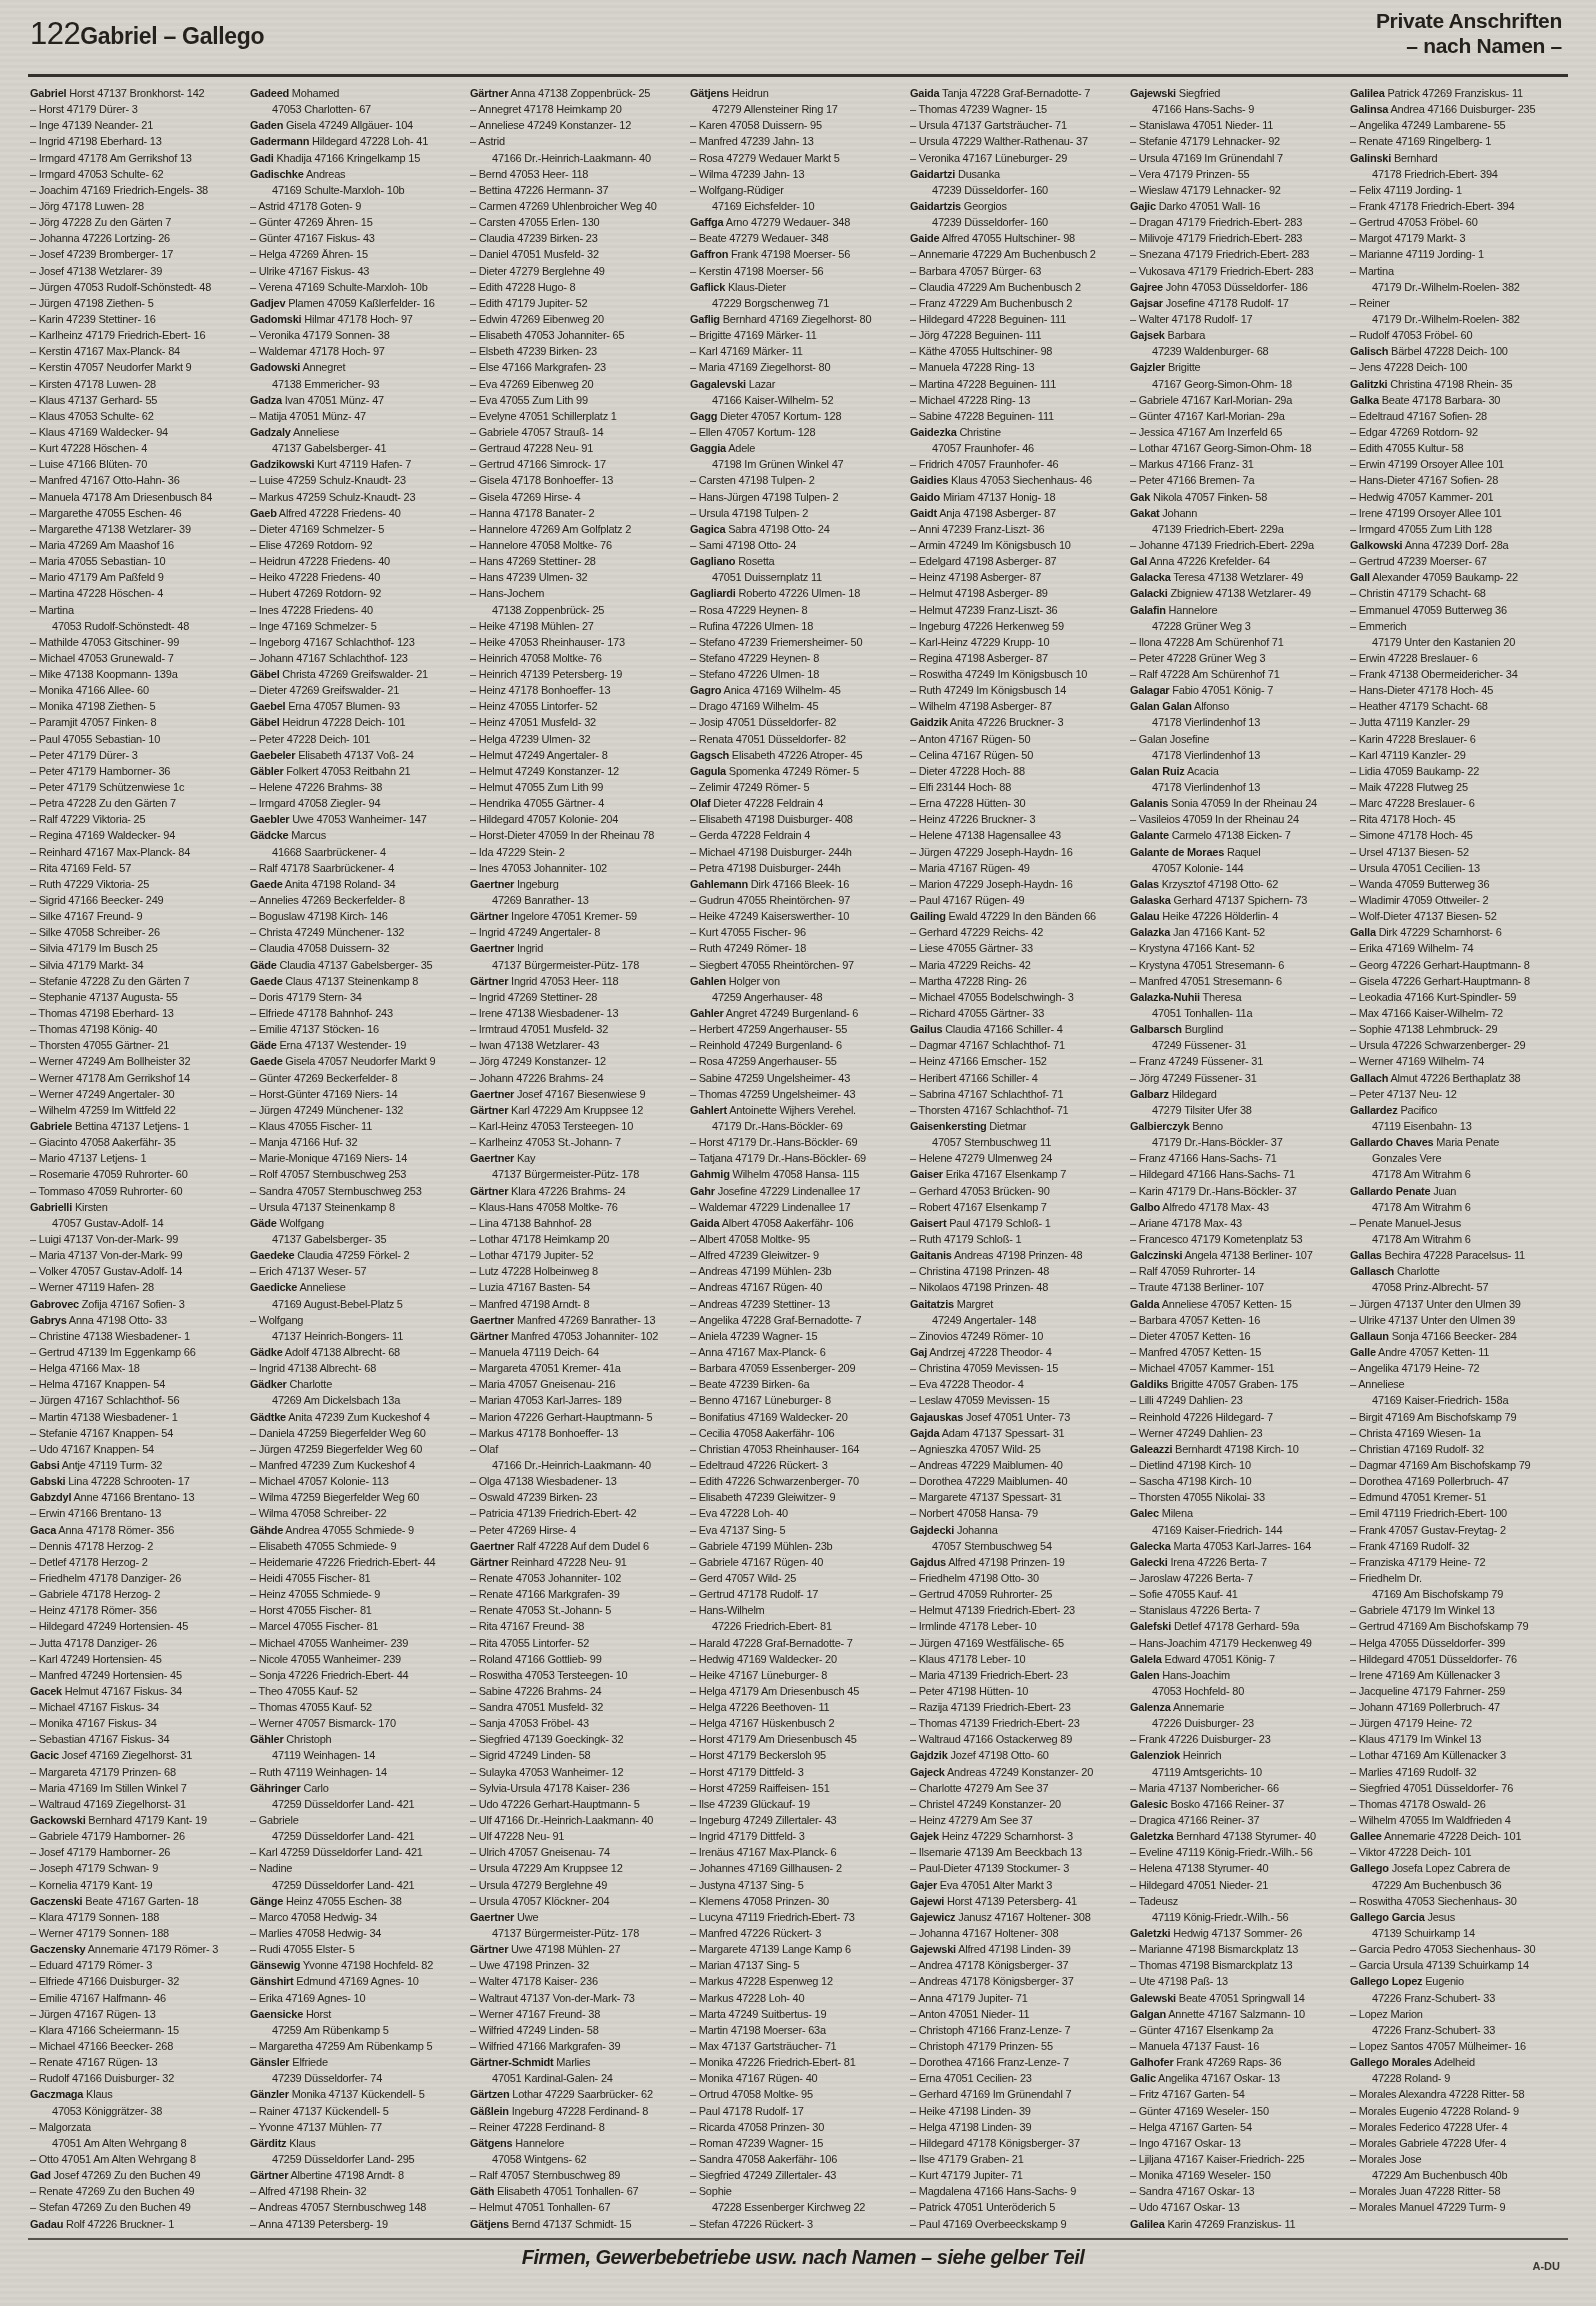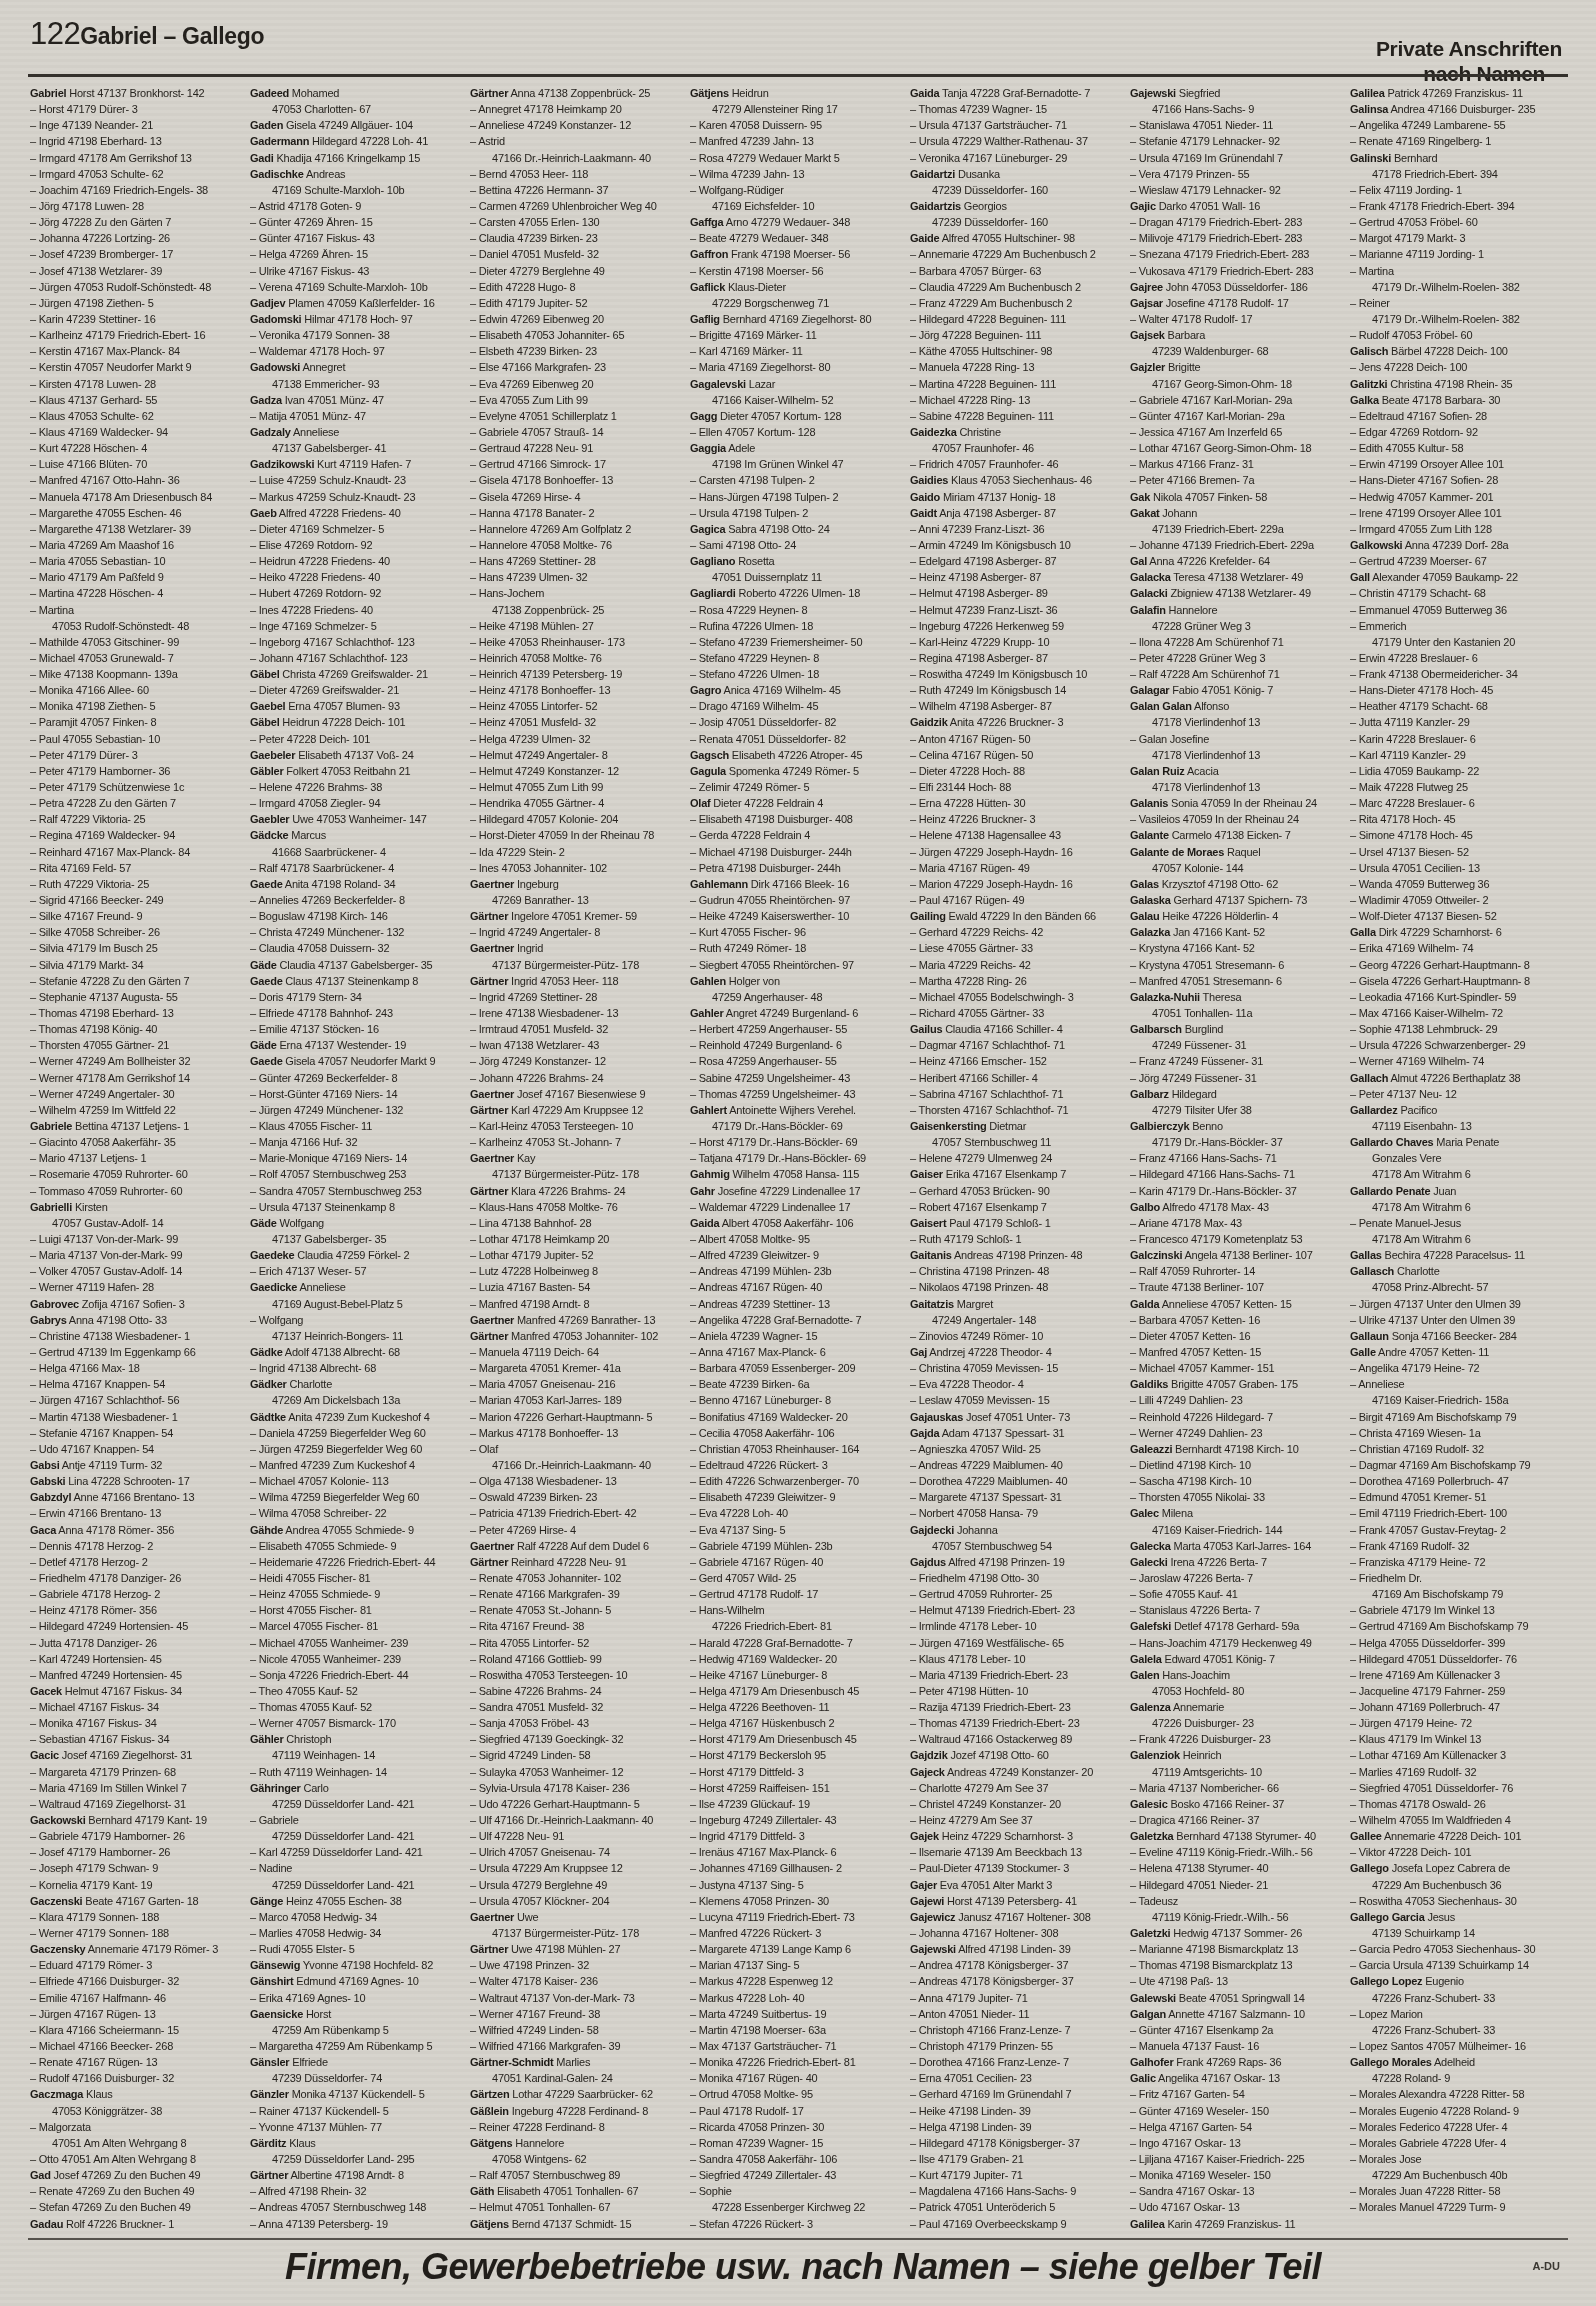--- a/index.html
+++ b/index.html
@@ -11,7 +11,7 @@
   .hdr-left{position:absolute;left:0;top:8px;white-space:nowrap;}
   .page-number{font-size:31px;font-weight:400;letter-spacing:-0.5px;}
   .page-title{font-size:23px;font-weight:700;letter-spacing:-0.3px;}
-  .hdr-right{position:absolute;right:4px;top:0;text-align:right;font-size:21px;font-weight:700;line-height:25px;letter-spacing:-0.3px;margin-top:28px;}
+  .hdr-right{position:absolute;right:4px;top:0;text-align:right;font-size:21px;font-weight:700;line-height:25px;letter-spacing:-0.3px;}
   .hdr-rule{position:absolute;top:74px;left:28px;right:28px;height:3px;background:#33302b;}
   .cols{position:absolute;top:85px;left:30px;right:26px;bottom:72px;display:flex;gap:0;overflow:hidden;}
   .col{flex:1 1 0;min-width:0;overflow:hidden;}

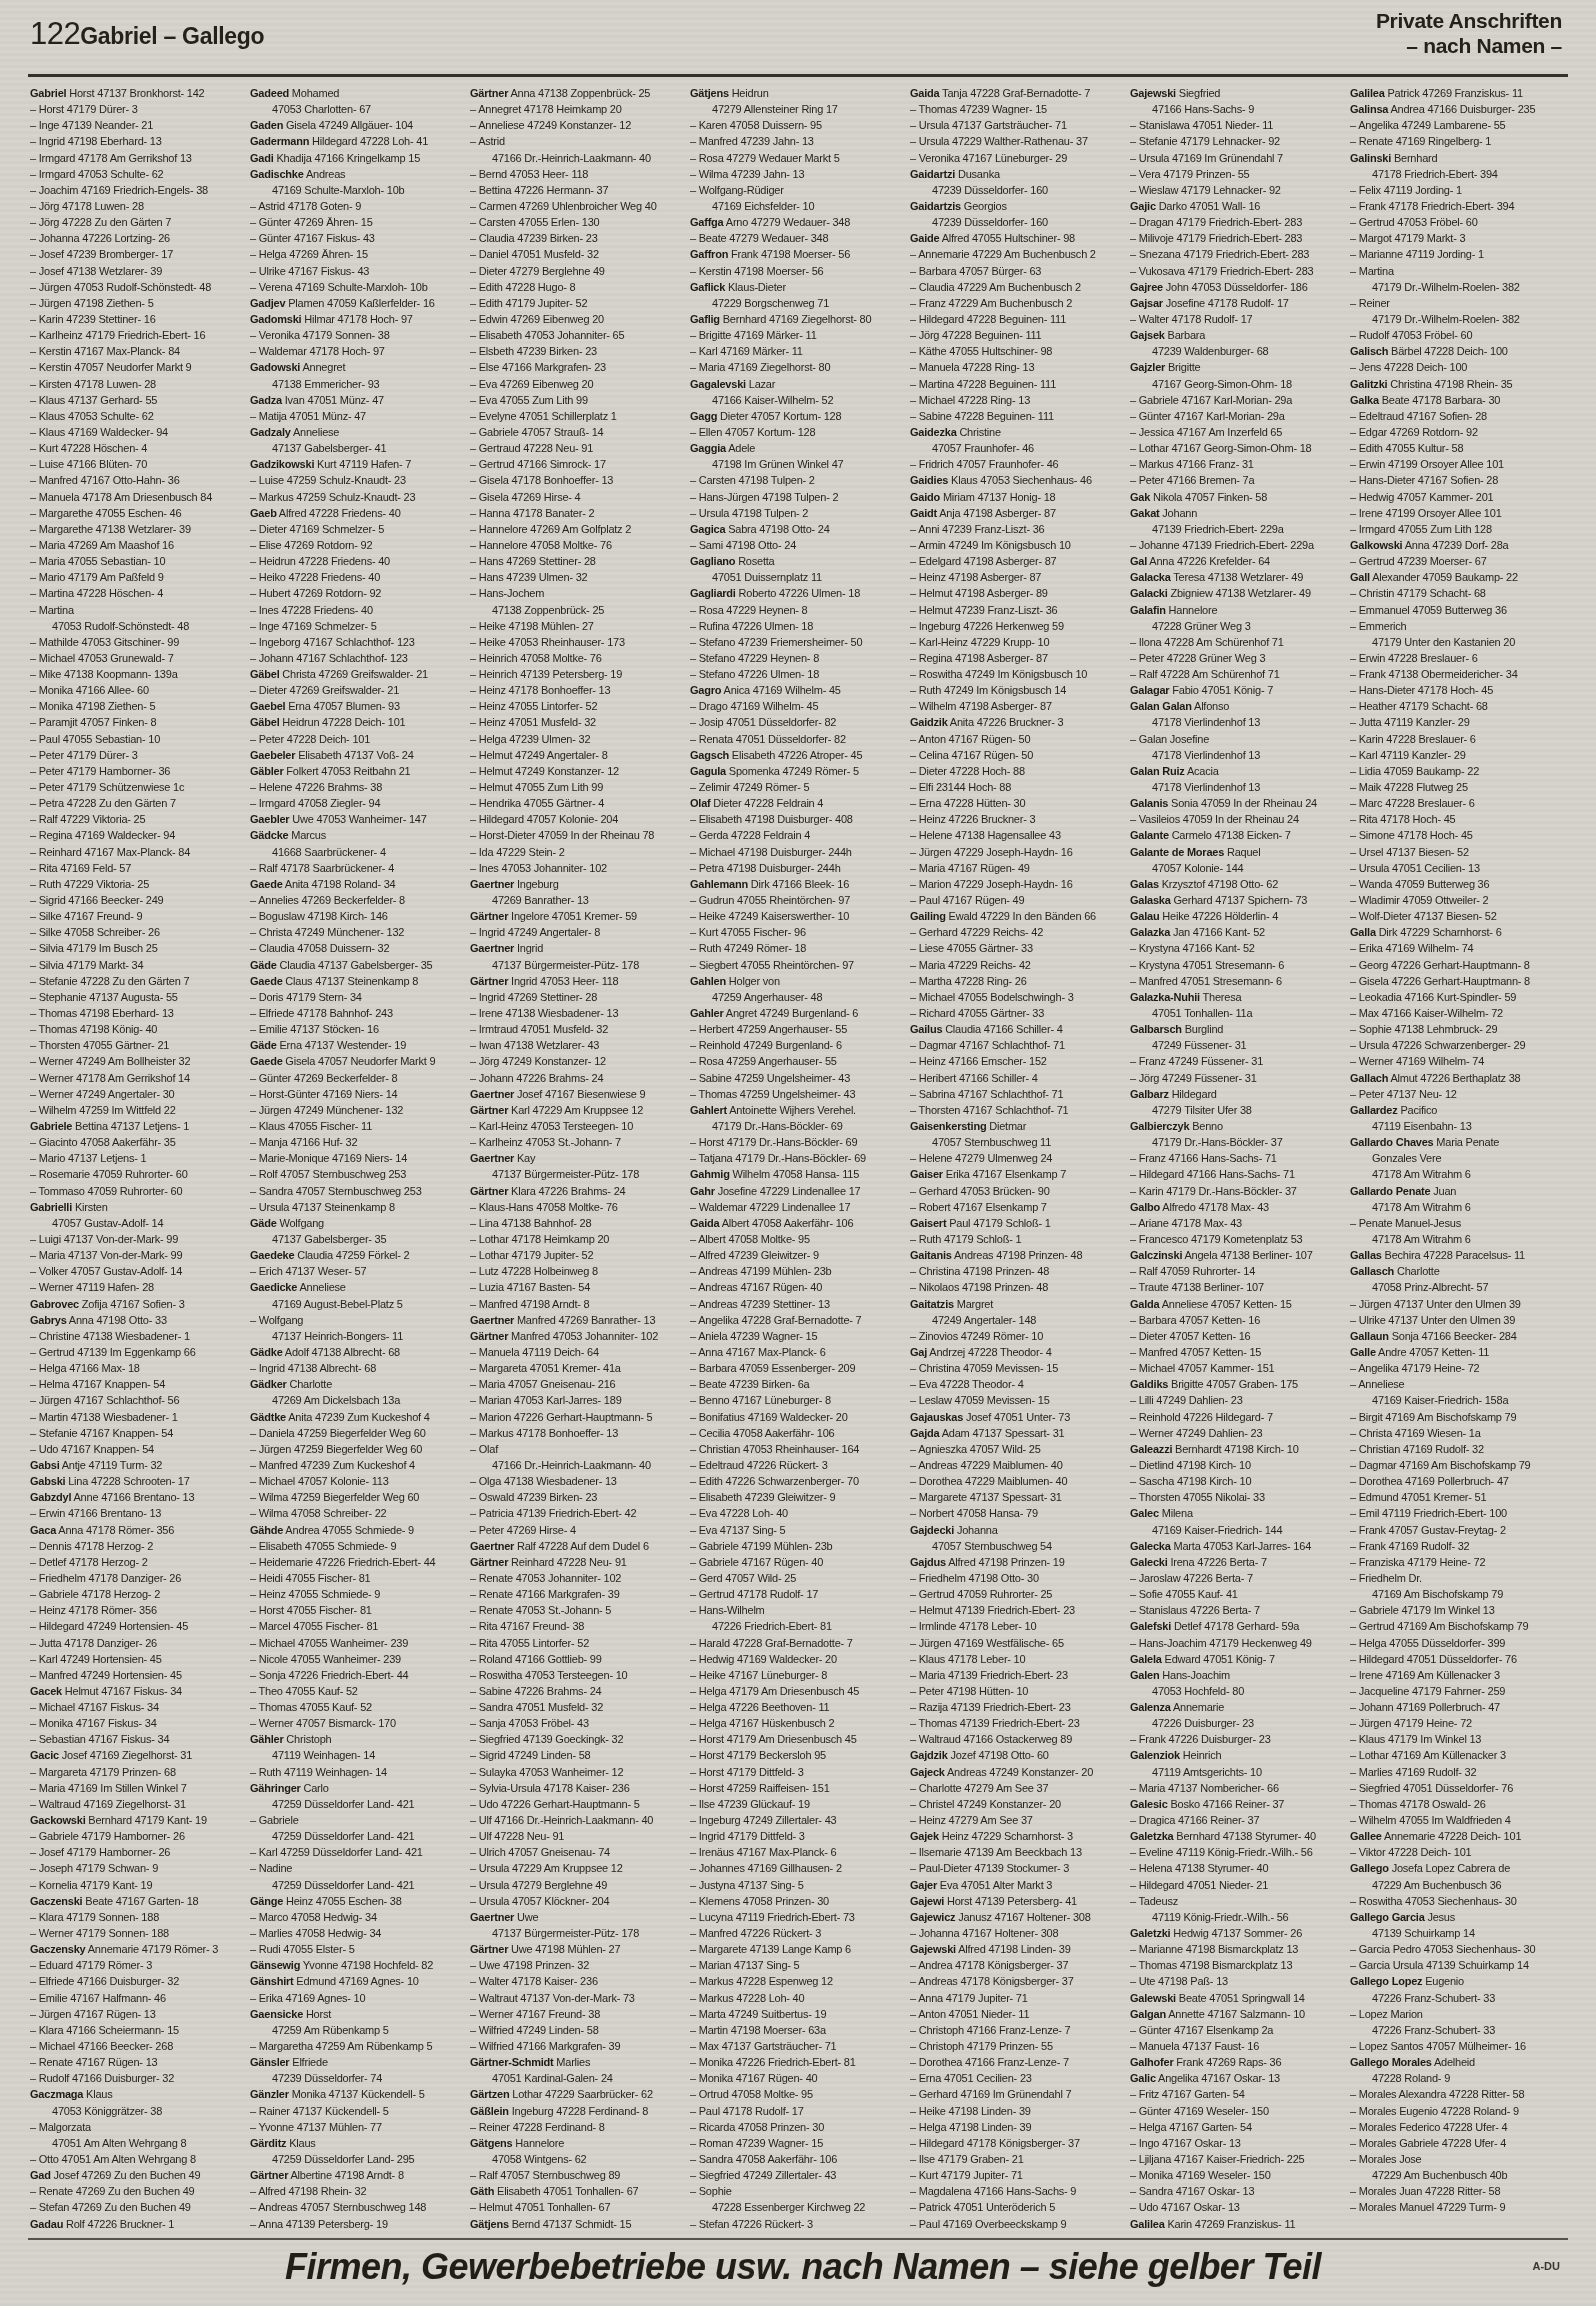--- a/index.html
+++ b/index.html
@@ -22,7 +22,7 @@
   .ftr-rule{position:absolute;left:28px;right:28px;bottom:66px;height:2px;background:#55524c;}
   .ftr{position:absolute;left:0;right:0;bottom:10px;height:52px;}
   .ftr-notice{position:absolute;left:130px;right:120px;top:2px;text-align:center;
-      font-size:36px;font-weight:700;font-style:italic;letter-spacing:-0.5px;color:#211e1a;}
+      font-size:20px;font-weight:700;font-style:italic;letter-spacing:-0.5px;color:#211e1a;}
   .ftr-code{position:absolute;right:36px;top:16px;font-size:11px;font-weight:700;color:#3a3731;}
 </style>
 </head>

